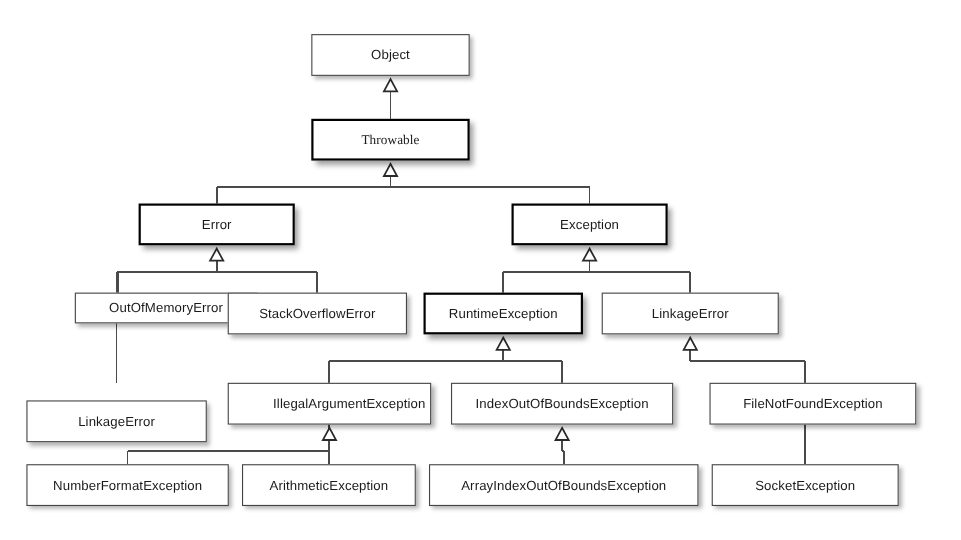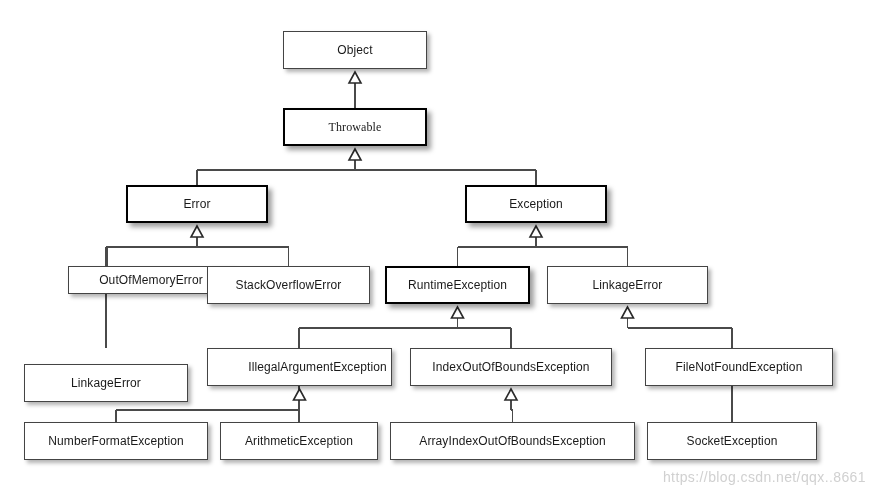--- a/index.html
+++ b/index.html
@@ -169,7 +169,6 @@
         <span class="node-label">SocketException</span>
       </div>
     </div>
-  <div id="watermark">https://blog.csdn.net/qqx..8661</div>
 </div>
 
 </body></html>

